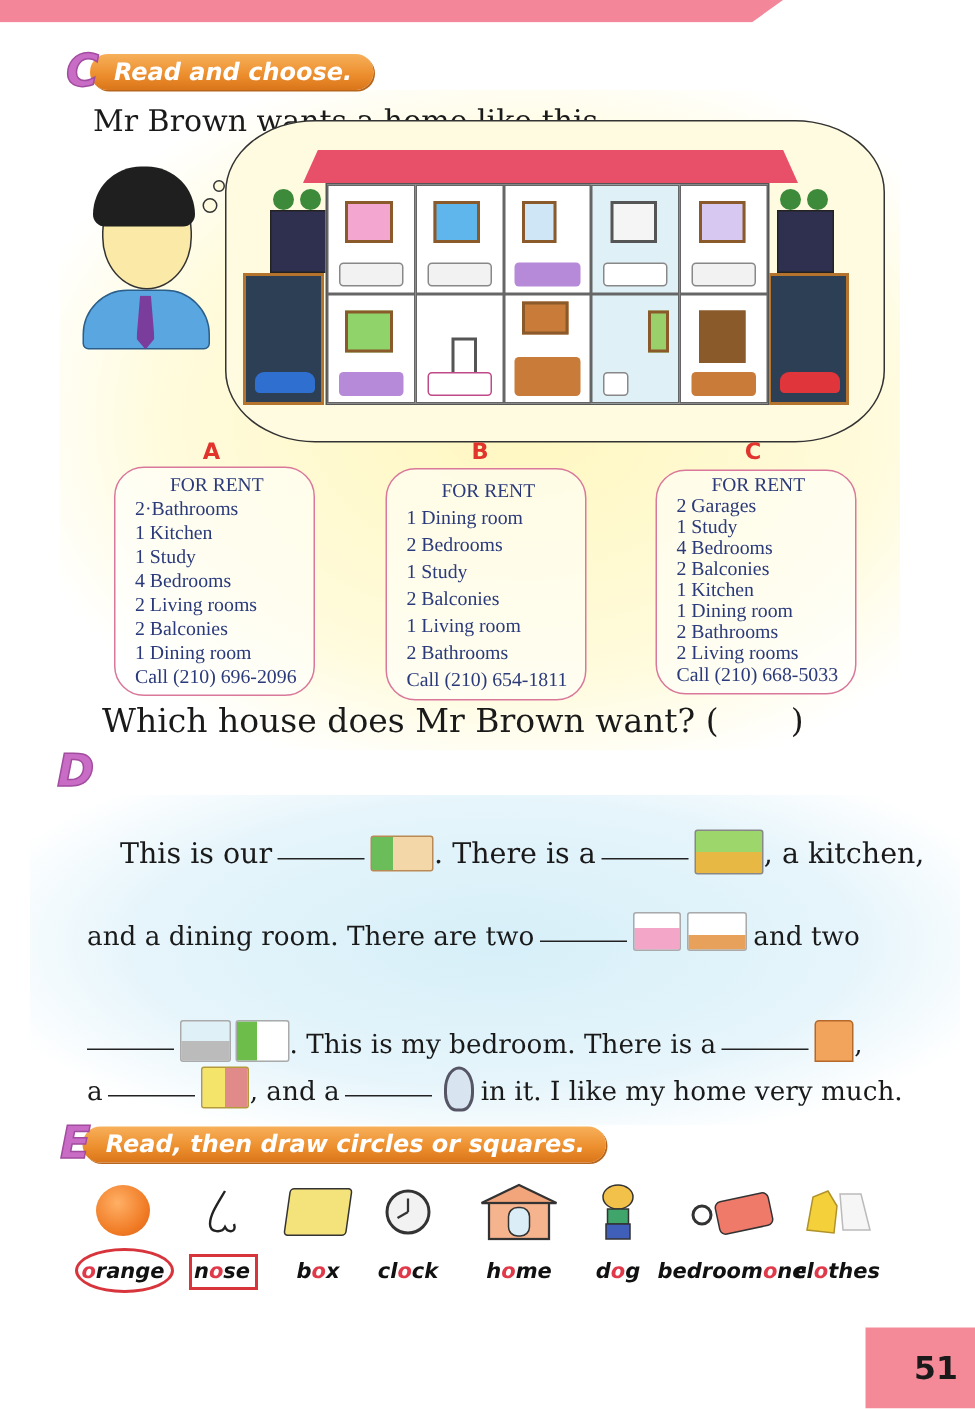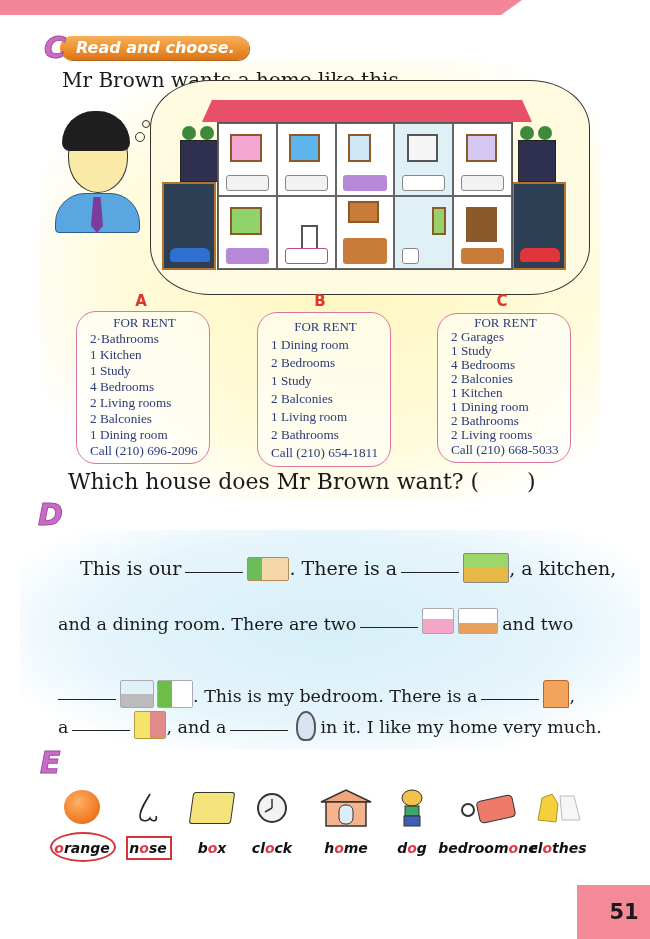--- a/index.html
+++ b/index.html
@@ -240,6 +240,7 @@
 
 <div class="sec-header" style="left:40px; top:749px;">
   <span class="sec-letter">E</span>
+  <span class="sec-pill">Read, then draw circles or squares.</span>
 </div>
 
 <div class="e-item" style="left:46px; top:788px; width:72px; height:80px;">

